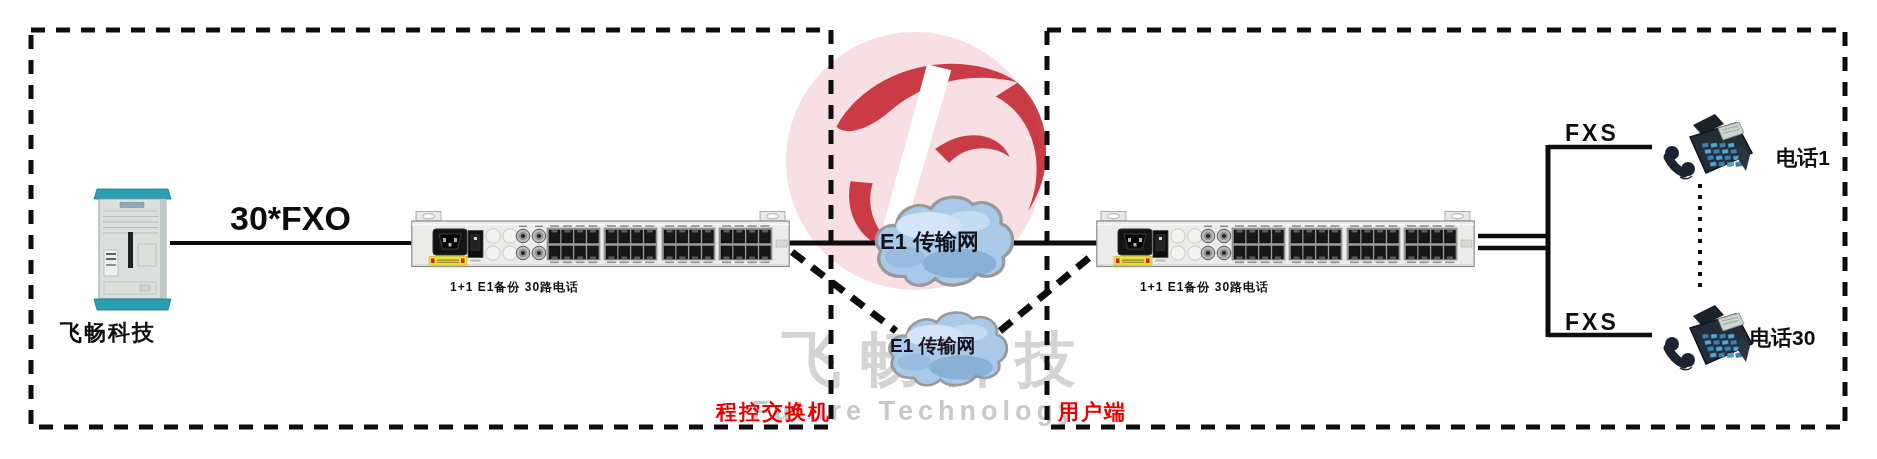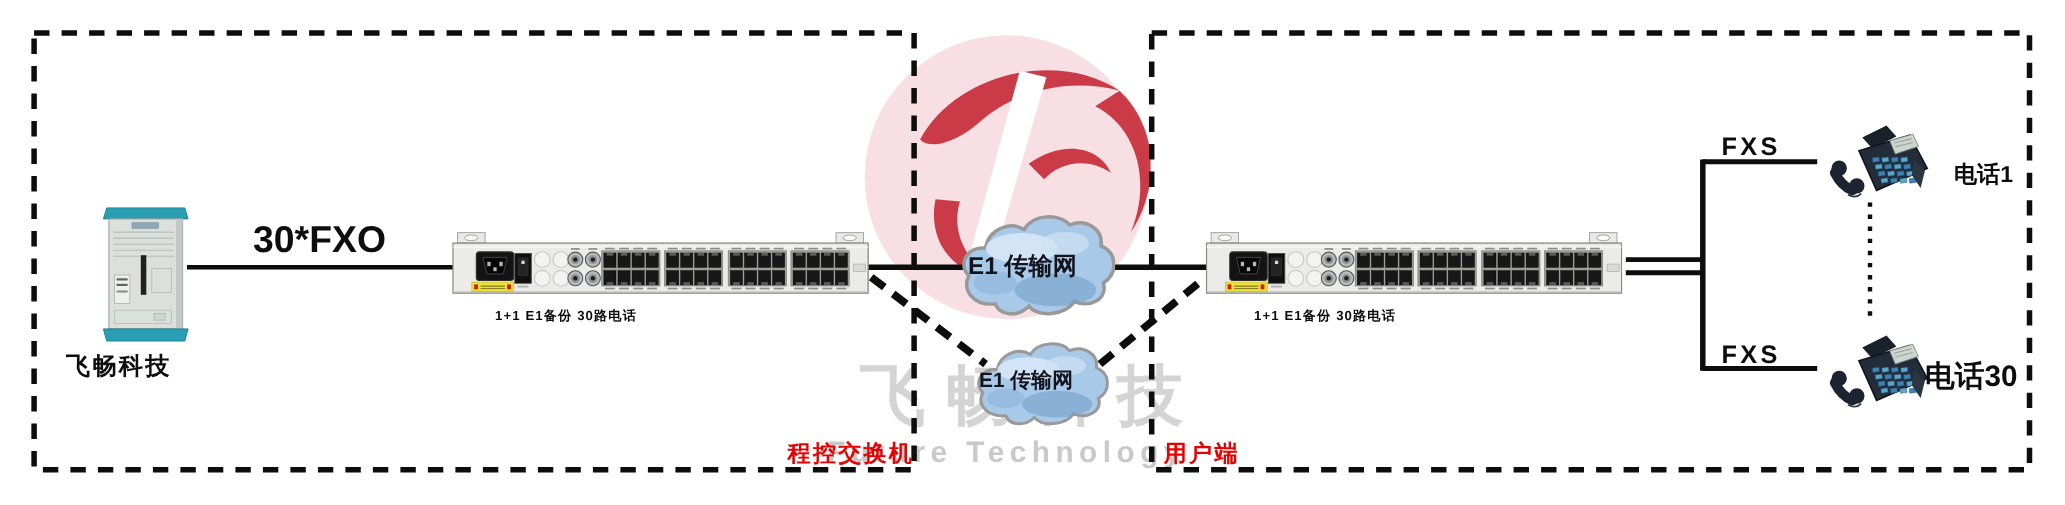--- a/index.html
+++ b/index.html
@@ -38,7 +38,7 @@
   #lbl-fxs-top{left:1565px;top:120px;width:85px;font-size:23px;letter-spacing:3px;}
   #lbl-fxs-bottom{left:1565px;top:309px;width:85px;font-size:23px;letter-spacing:3px;}
   #lbl-phone1{left:1750px;top:144px;width:80px;font-size:21px;text-align:right;}
-  #lbl-phone30{left:1750px;top:324px;width:90px;font-size:27px;text-align:left;}
+  #lbl-phone30{left:1750px;top:324px;width:90px;font-size:21px;text-align:left;}
 </style>
 </head>
 <body>

